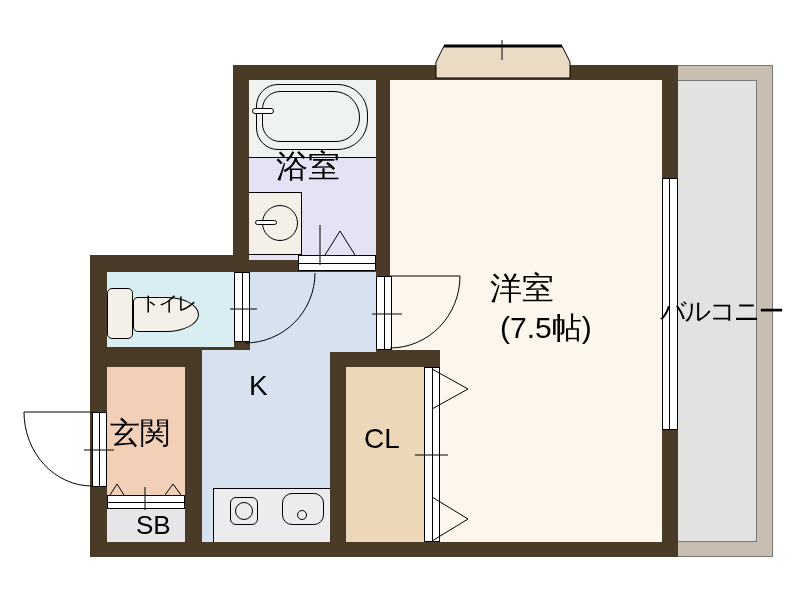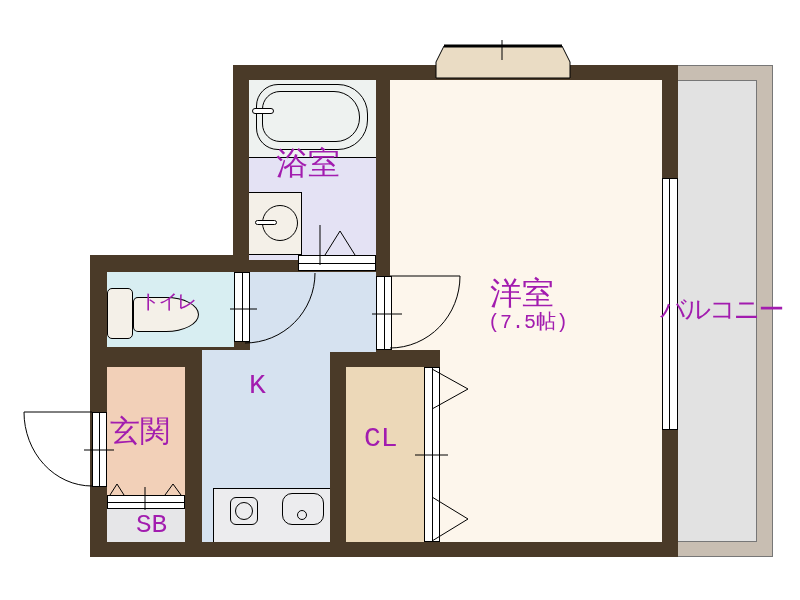--- a/index.html
+++ b/index.html
@@ -6,7 +6,7 @@
   body { width:800px; height:600px; position:relative; overflow:hidden; font-family:"DejaVu Sans", sans-serif; }
   .abs { position:absolute; box-sizing:border-box; }
   .wall { background:#4a3a28; }
-  .label { position:absolute; color:#a21caf; font-family:Liberation Mono, monospace; white-space:nowrap; line-height:1; }
+  .label { position:absolute; color:#000000; font-family:Liberation Sans, sans-serif; white-space:nowrap; line-height:1; }
   .win { background:#fff; border:1px solid #000; }
   svg { position:absolute; overflow:visible; }
 </style>

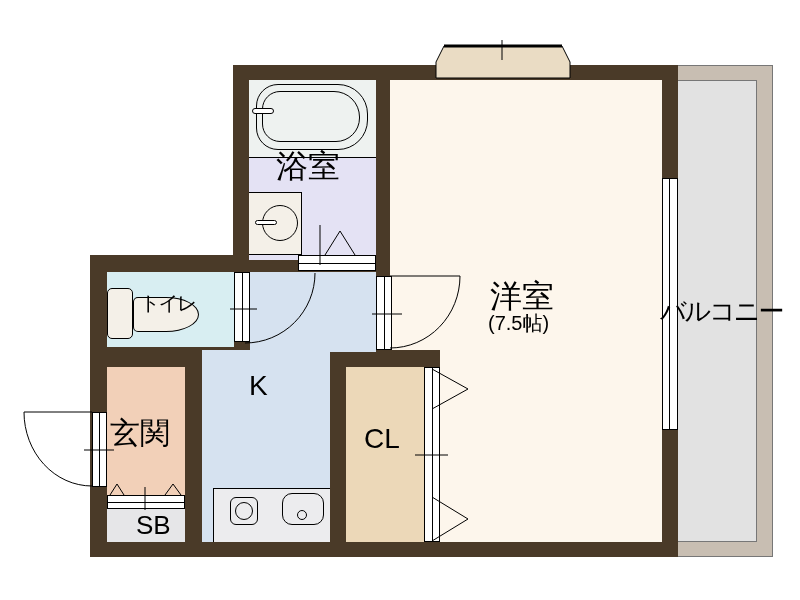--- a/index.html
+++ b/index.html
@@ -99,7 +99,7 @@
   <line x1="62" y1="38" x2="92" y2="38" stroke="#000" stroke-width="1"></line>
 </svg>
 
-<span class="label" style="left:490px;top:280px;font-size:32px;">洋室</span>
+<span class="label" style="left:490px;top:272px;font-size:32px;">洋室</span>
 <span class="label" style="left:488px;top:313px;font-size:20px;">(7.5帖)</span>
 
 <div class="abs win" style="left:662px;top:178px;width:16px;height:252px;"></div>

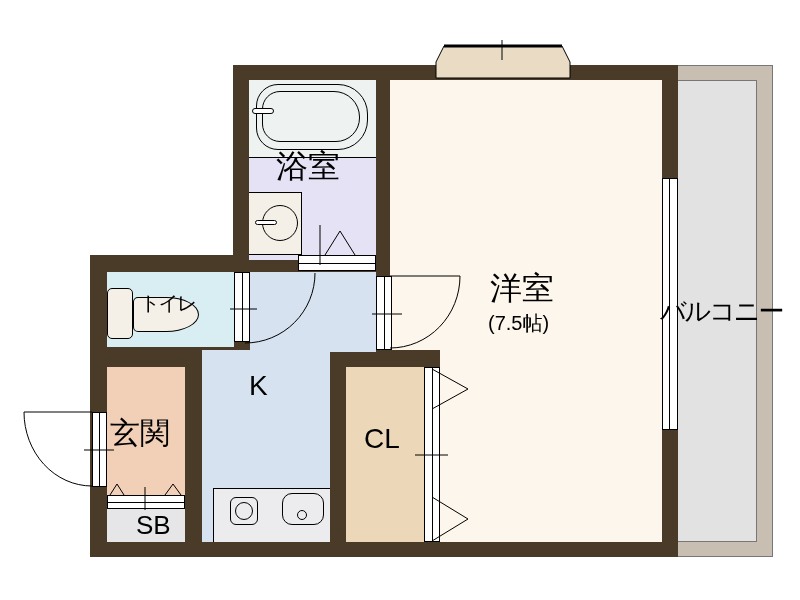--- a/index.html
+++ b/index.html
@@ -100,7 +100,7 @@
 </svg>
 
 <span class="label" style="left:490px;top:272px;font-size:32px;">洋室</span>
-<span class="label" style="left:488px;top:313px;font-size:20px;">(7.5帖)</span>
+<span class="label" style="left:500px;top:313px;font-size:30px;">(7.5帖)</span>
 
 <div class="abs win" style="left:662px;top:178px;width:16px;height:252px;"></div>
 <div class="abs" style="left:669px;top:178px;width:1px;height:252px;background:#000;"></div>

